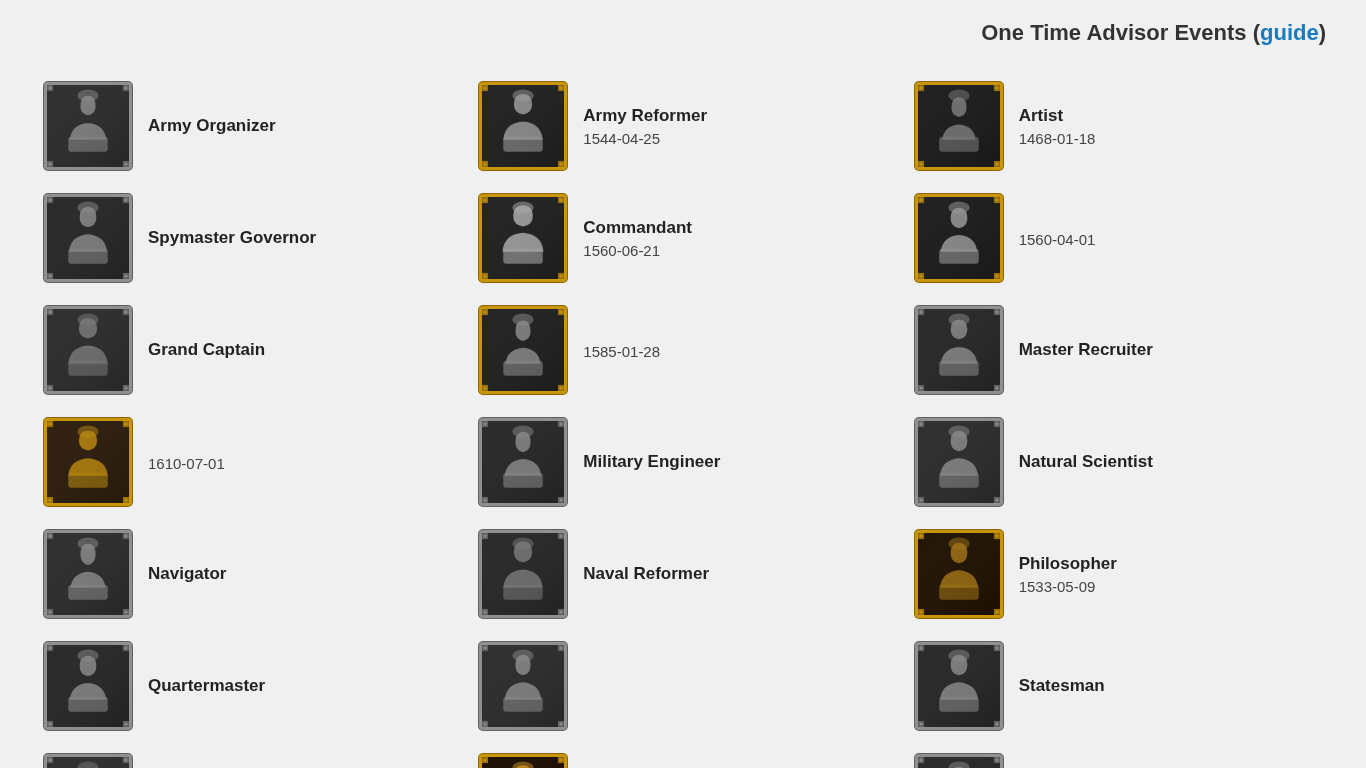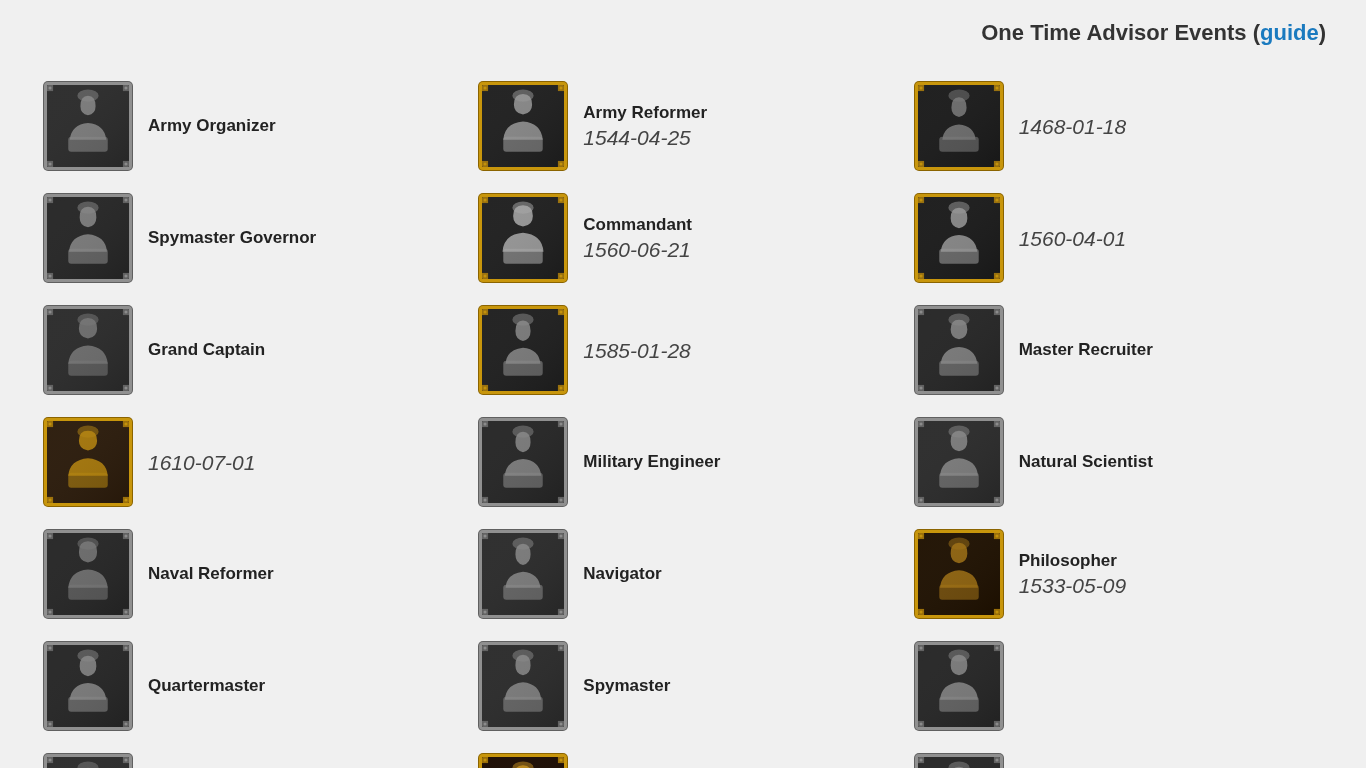--- a/index.html
+++ b/index.html
@@ -213,6 +213,7 @@
       </svg>
     </div>
     <div class="advisor-info">
+      <div class="advisor-name">Artist</div>
       <div class="advisor-date">1468-01-18</div>
     </div>
   </div>

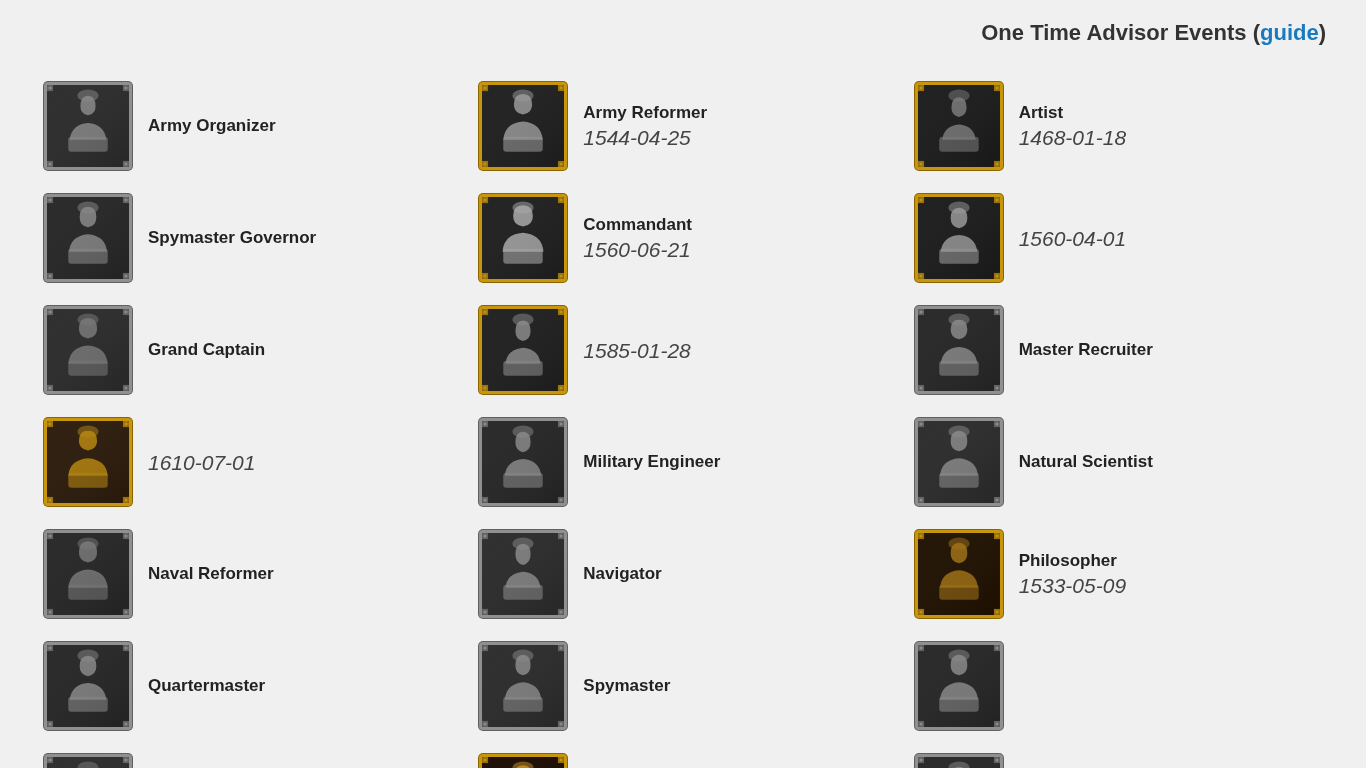--- a/index.html
+++ b/index.html
@@ -76,10 +76,9 @@
     }
 
     .advisor-date {
-      font-size: 21px;
+      font-size: 15px;
       color: #444;
       margin-top: 2px;
-      font-style: italic;
     }
   </style>
 </head>

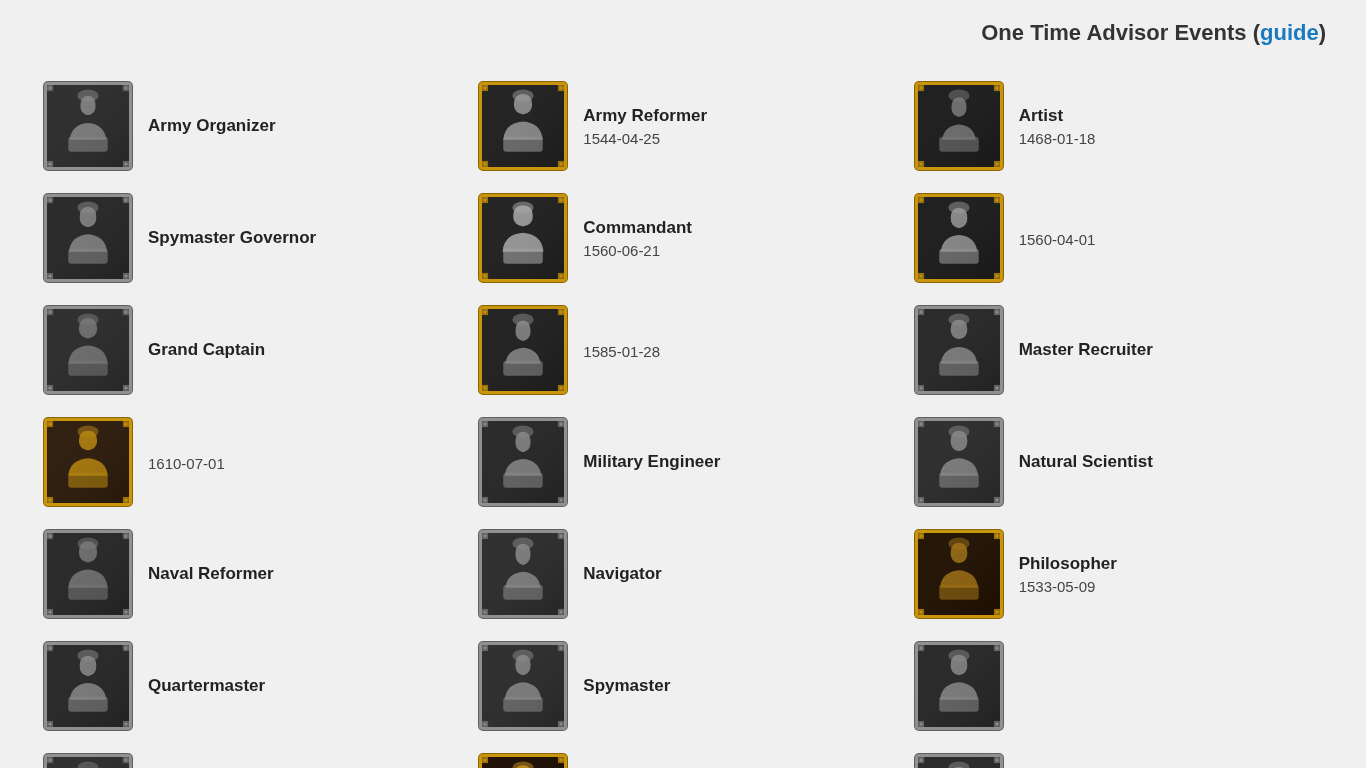--- a/index.html
+++ b/index.html
@@ -592,6 +592,48 @@
     </div>
   </div>
     <div class="advisor-item">
+    <div class="advisor-portrait silver-border" style="border-color: #909090; box-shadow: 0 0 0 1px #606060; background: #2a2a2a; width:88px; height:88px; position:relative;">
+      <svg viewBox="0 0 108 108" width="88" height="88" xmlns="http://www.w3.org/2000/svg">
+
+        <rect width="108" height="108" fill="#2a2a2a"></rect>
+
+        <filter id="noise13">
+          <feTurbulence type="fractalNoise" baseFrequency="0.65" numOctaves="3" stitchTiles="stitch"></feTurbulence>
+          <feColorMatrix type="saturate" values="0"></feColorMatrix>
+          <feBlend in="SourceGraphic" mode="multiply"></feBlend>
+        </filter>
+
+        <path d="M44,28 Q44,14 54,14 Q64,14 64,28 Q64,40 54,42 Q44,40 44,28 Z M31,72 Q33,53 54,51 Q75,53 77,72 Z" fill="#888" opacity="0.85"></path>
+
+        <ellipse cx="54" cy="14" rx="14" ry="8" fill="#888" opacity="0.5"></ellipse>
+
+        <rect x="28" y="68" width="52" height="20" rx="4" fill="#888" opacity="0.6"></rect>
+
+        <rect width="108" height="108" fill="url(#grad13)" opacity="0.3"></rect>
+        <defs>
+          <linearGradient id="grad13" x1="0" y1="0" x2="1" y2="1">
+            <stop offset="0%" stop-color="#ffffff" stop-opacity="0.1"></stop>
+            <stop offset="100%" stop-color="#000000" stop-opacity="0.3"></stop>
+          </linearGradient>
+        </defs>
+
+        <rect x="0" y="0" width="8" height="8" fill="#707070" opacity="0.8"></rect>
+        <rect x="100" y="0" width="8" height="8" fill="#707070" opacity="0.8"></rect>
+        <rect x="0" y="100" width="8" height="8" fill="#707070" opacity="0.8"></rect>
+        <rect x="100" y="100" width="8" height="8" fill="#707070" opacity="0.8"></rect>
+
+        <circle cx="4" cy="4" r="2" fill="#909090" opacity="0.9"></circle>
+        <circle cx="104" cy="4" r="2" fill="#909090" opacity="0.9"></circle>
+        <circle cx="4" cy="104" r="2" fill="#909090" opacity="0.9"></circle>
+        <circle cx="104" cy="104" r="2" fill="#909090" opacity="0.9"></circle>
+      </svg>
+    </div>
+    <div class="advisor-info">
+      <div class="advisor-name">Navigator</div>
+
+    </div>
+  </div>
+    <div class="advisor-item">
     <div class="advisor-portrait silver-border" style="border-color: #909090; box-shadow: 0 0 0 1px #606060; background: #252525; width:88px; height:88px; position:relative;">
       <svg viewBox="0 0 108 108" width="88" height="88" xmlns="http://www.w3.org/2000/svg">
 
@@ -630,48 +672,6 @@
     </div>
     <div class="advisor-info">
       <div class="advisor-name">Naval Reformer</div>
-
-    </div>
-  </div>
-    <div class="advisor-item">
-    <div class="advisor-portrait silver-border" style="border-color: #909090; box-shadow: 0 0 0 1px #606060; background: #2a2a2a; width:88px; height:88px; position:relative;">
-      <svg viewBox="0 0 108 108" width="88" height="88" xmlns="http://www.w3.org/2000/svg">
-
-        <rect width="108" height="108" fill="#2a2a2a"></rect>
-
-        <filter id="noise13">
-          <feTurbulence type="fractalNoise" baseFrequency="0.65" numOctaves="3" stitchTiles="stitch"></feTurbulence>
-          <feColorMatrix type="saturate" values="0"></feColorMatrix>
-          <feBlend in="SourceGraphic" mode="multiply"></feBlend>
-        </filter>
-
-        <path d="M44,28 Q44,14 54,14 Q64,14 64,28 Q64,40 54,42 Q44,40 44,28 Z M31,72 Q33,53 54,51 Q75,53 77,72 Z" fill="#888" opacity="0.85"></path>
-
-        <ellipse cx="54" cy="14" rx="14" ry="8" fill="#888" opacity="0.5"></ellipse>
-
-        <rect x="28" y="68" width="52" height="20" rx="4" fill="#888" opacity="0.6"></rect>
-
-        <rect width="108" height="108" fill="url(#grad13)" opacity="0.3"></rect>
-        <defs>
-          <linearGradient id="grad13" x1="0" y1="0" x2="1" y2="1">
-            <stop offset="0%" stop-color="#ffffff" stop-opacity="0.1"></stop>
-            <stop offset="100%" stop-color="#000000" stop-opacity="0.3"></stop>
-          </linearGradient>
-        </defs>
-
-        <rect x="0" y="0" width="8" height="8" fill="#707070" opacity="0.8"></rect>
-        <rect x="100" y="0" width="8" height="8" fill="#707070" opacity="0.8"></rect>
-        <rect x="0" y="100" width="8" height="8" fill="#707070" opacity="0.8"></rect>
-        <rect x="100" y="100" width="8" height="8" fill="#707070" opacity="0.8"></rect>
-
-        <circle cx="4" cy="4" r="2" fill="#909090" opacity="0.9"></circle>
-        <circle cx="104" cy="4" r="2" fill="#909090" opacity="0.9"></circle>
-        <circle cx="4" cy="104" r="2" fill="#909090" opacity="0.9"></circle>
-        <circle cx="104" cy="104" r="2" fill="#909090" opacity="0.9"></circle>
-      </svg>
-    </div>
-    <div class="advisor-info">
-      <div class="advisor-name">Navigator</div>
 
     </div>
   </div>

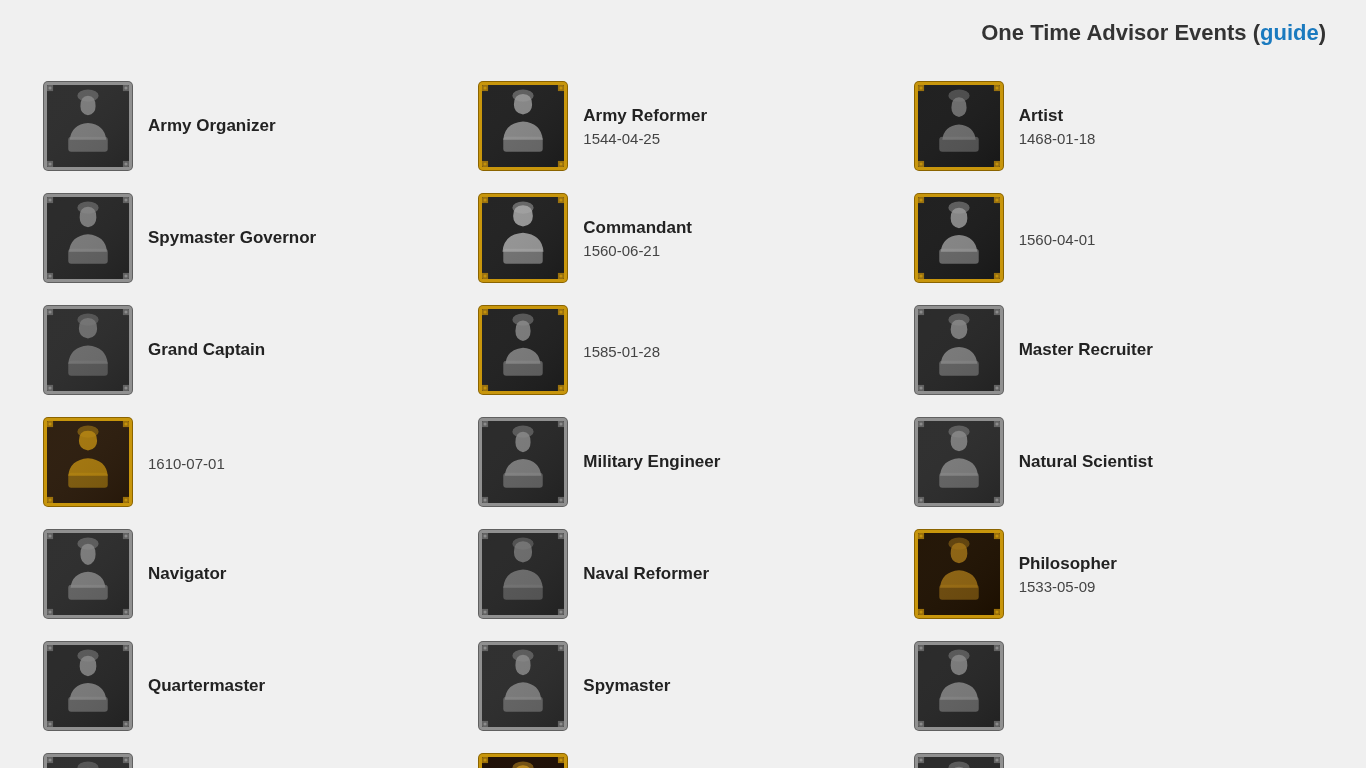--- a/index.html
+++ b/index.html
@@ -796,10 +796,6 @@
         <circle cx="104" cy="104" r="2" fill="#909090" opacity="0.9"></circle>
       </svg>
     </div>
-    <div class="advisor-info">
-      <div class="advisor-name">Spymaster</div>
-
-    </div>
   </div>
     <div class="advisor-item">
     <div class="advisor-portrait silver-border" style="border-color: #909090; box-shadow: 0 0 0 1px #606060; background: #252525; width:88px; height:88px; position:relative;">

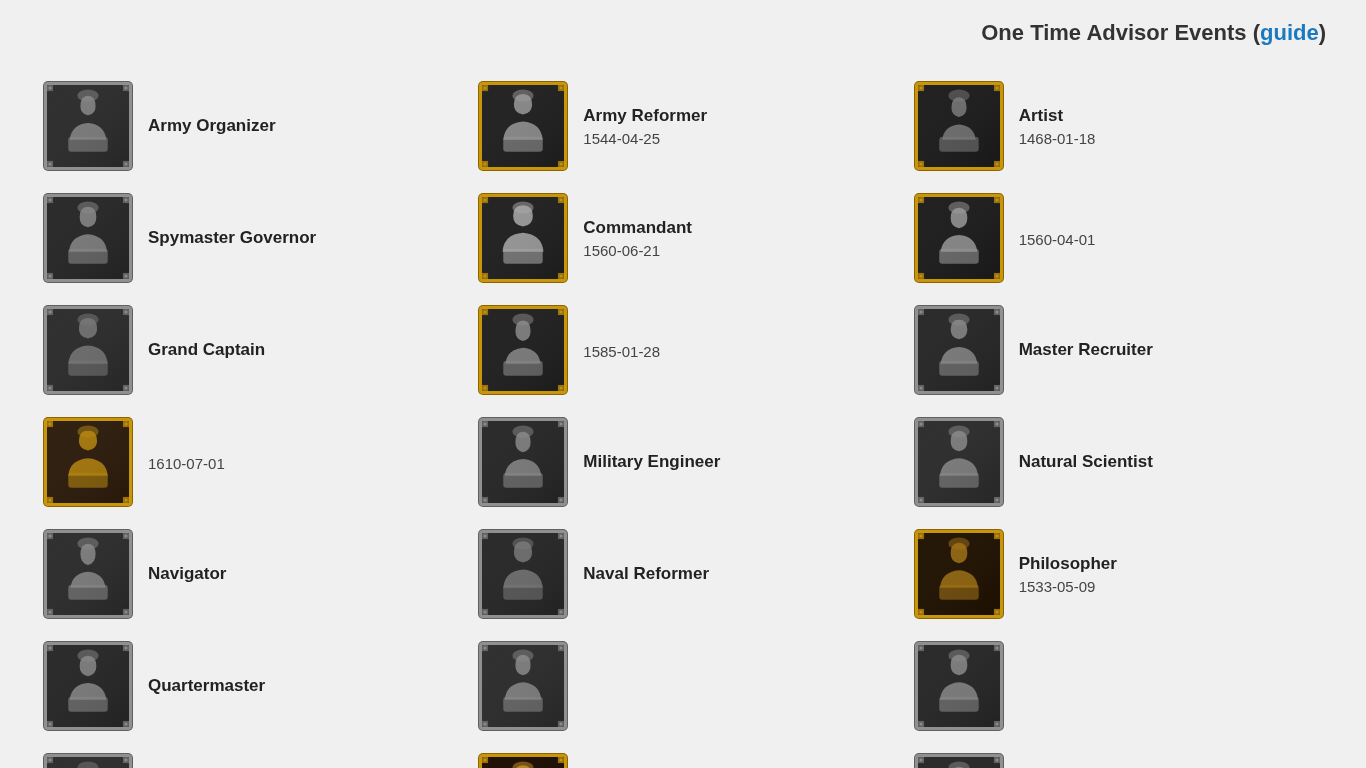--- a/index.html
+++ b/index.html
@@ -834,6 +834,10 @@
         <circle cx="104" cy="104" r="2" fill="#909090" opacity="0.9"></circle>
       </svg>
     </div>
+    <div class="advisor-info">
+      <div class="advisor-name">Statesman</div>
+
+    </div>
   </div>
     <div class="advisor-item">
     <div class="advisor-portrait silver-border" style="border-color: #909090; box-shadow: 0 0 0 1px #606060; background: #2a2a2a; width:88px; height:88px; position:relative;">

